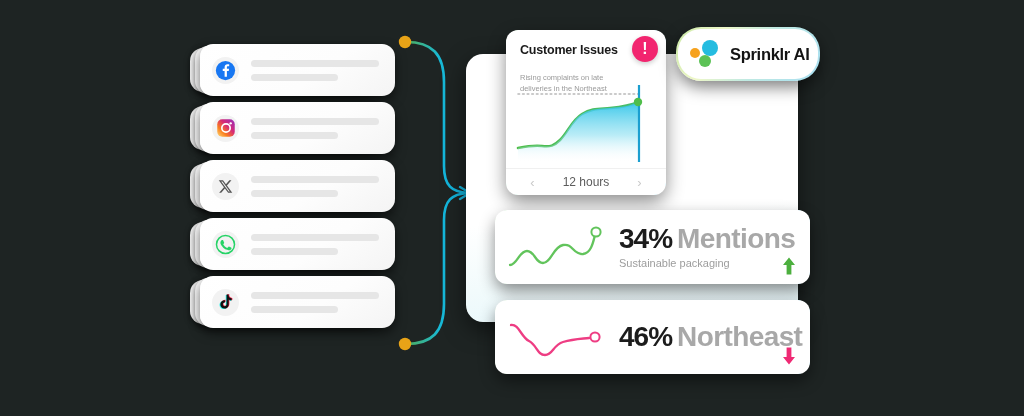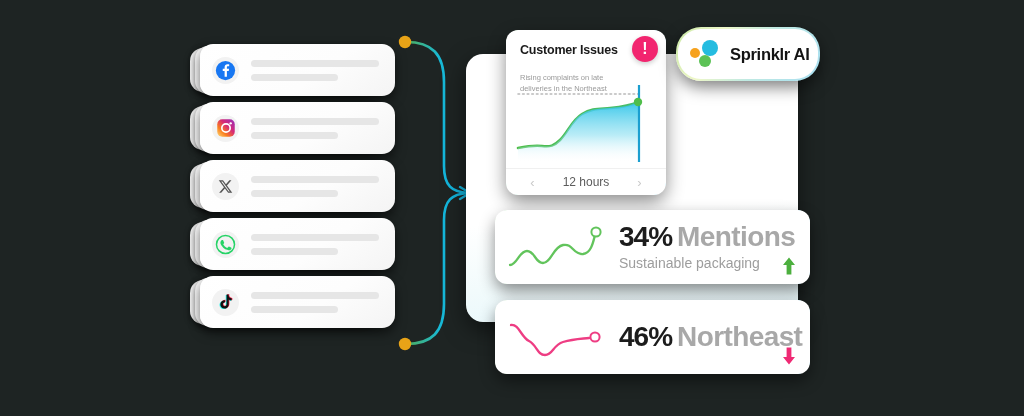--- a/index.html
+++ b/index.html
@@ -110,7 +110,7 @@
   .metric-headline .lbl {
     font-size:28px; font-weight:bold; color:#a8a8a8; letter-spacing:-.6px; margin-left:5px;
   }
-  .metric-desc { font-size:14px; color:#9d9d9d; margin-top:4px; }
+  .metric-desc { font-size:11px; color:#9d9d9d; margin-top:4px; }
   .trend { position:absolute; right:14px; bottom:8px; width:14px; height:20px; }
 
   

